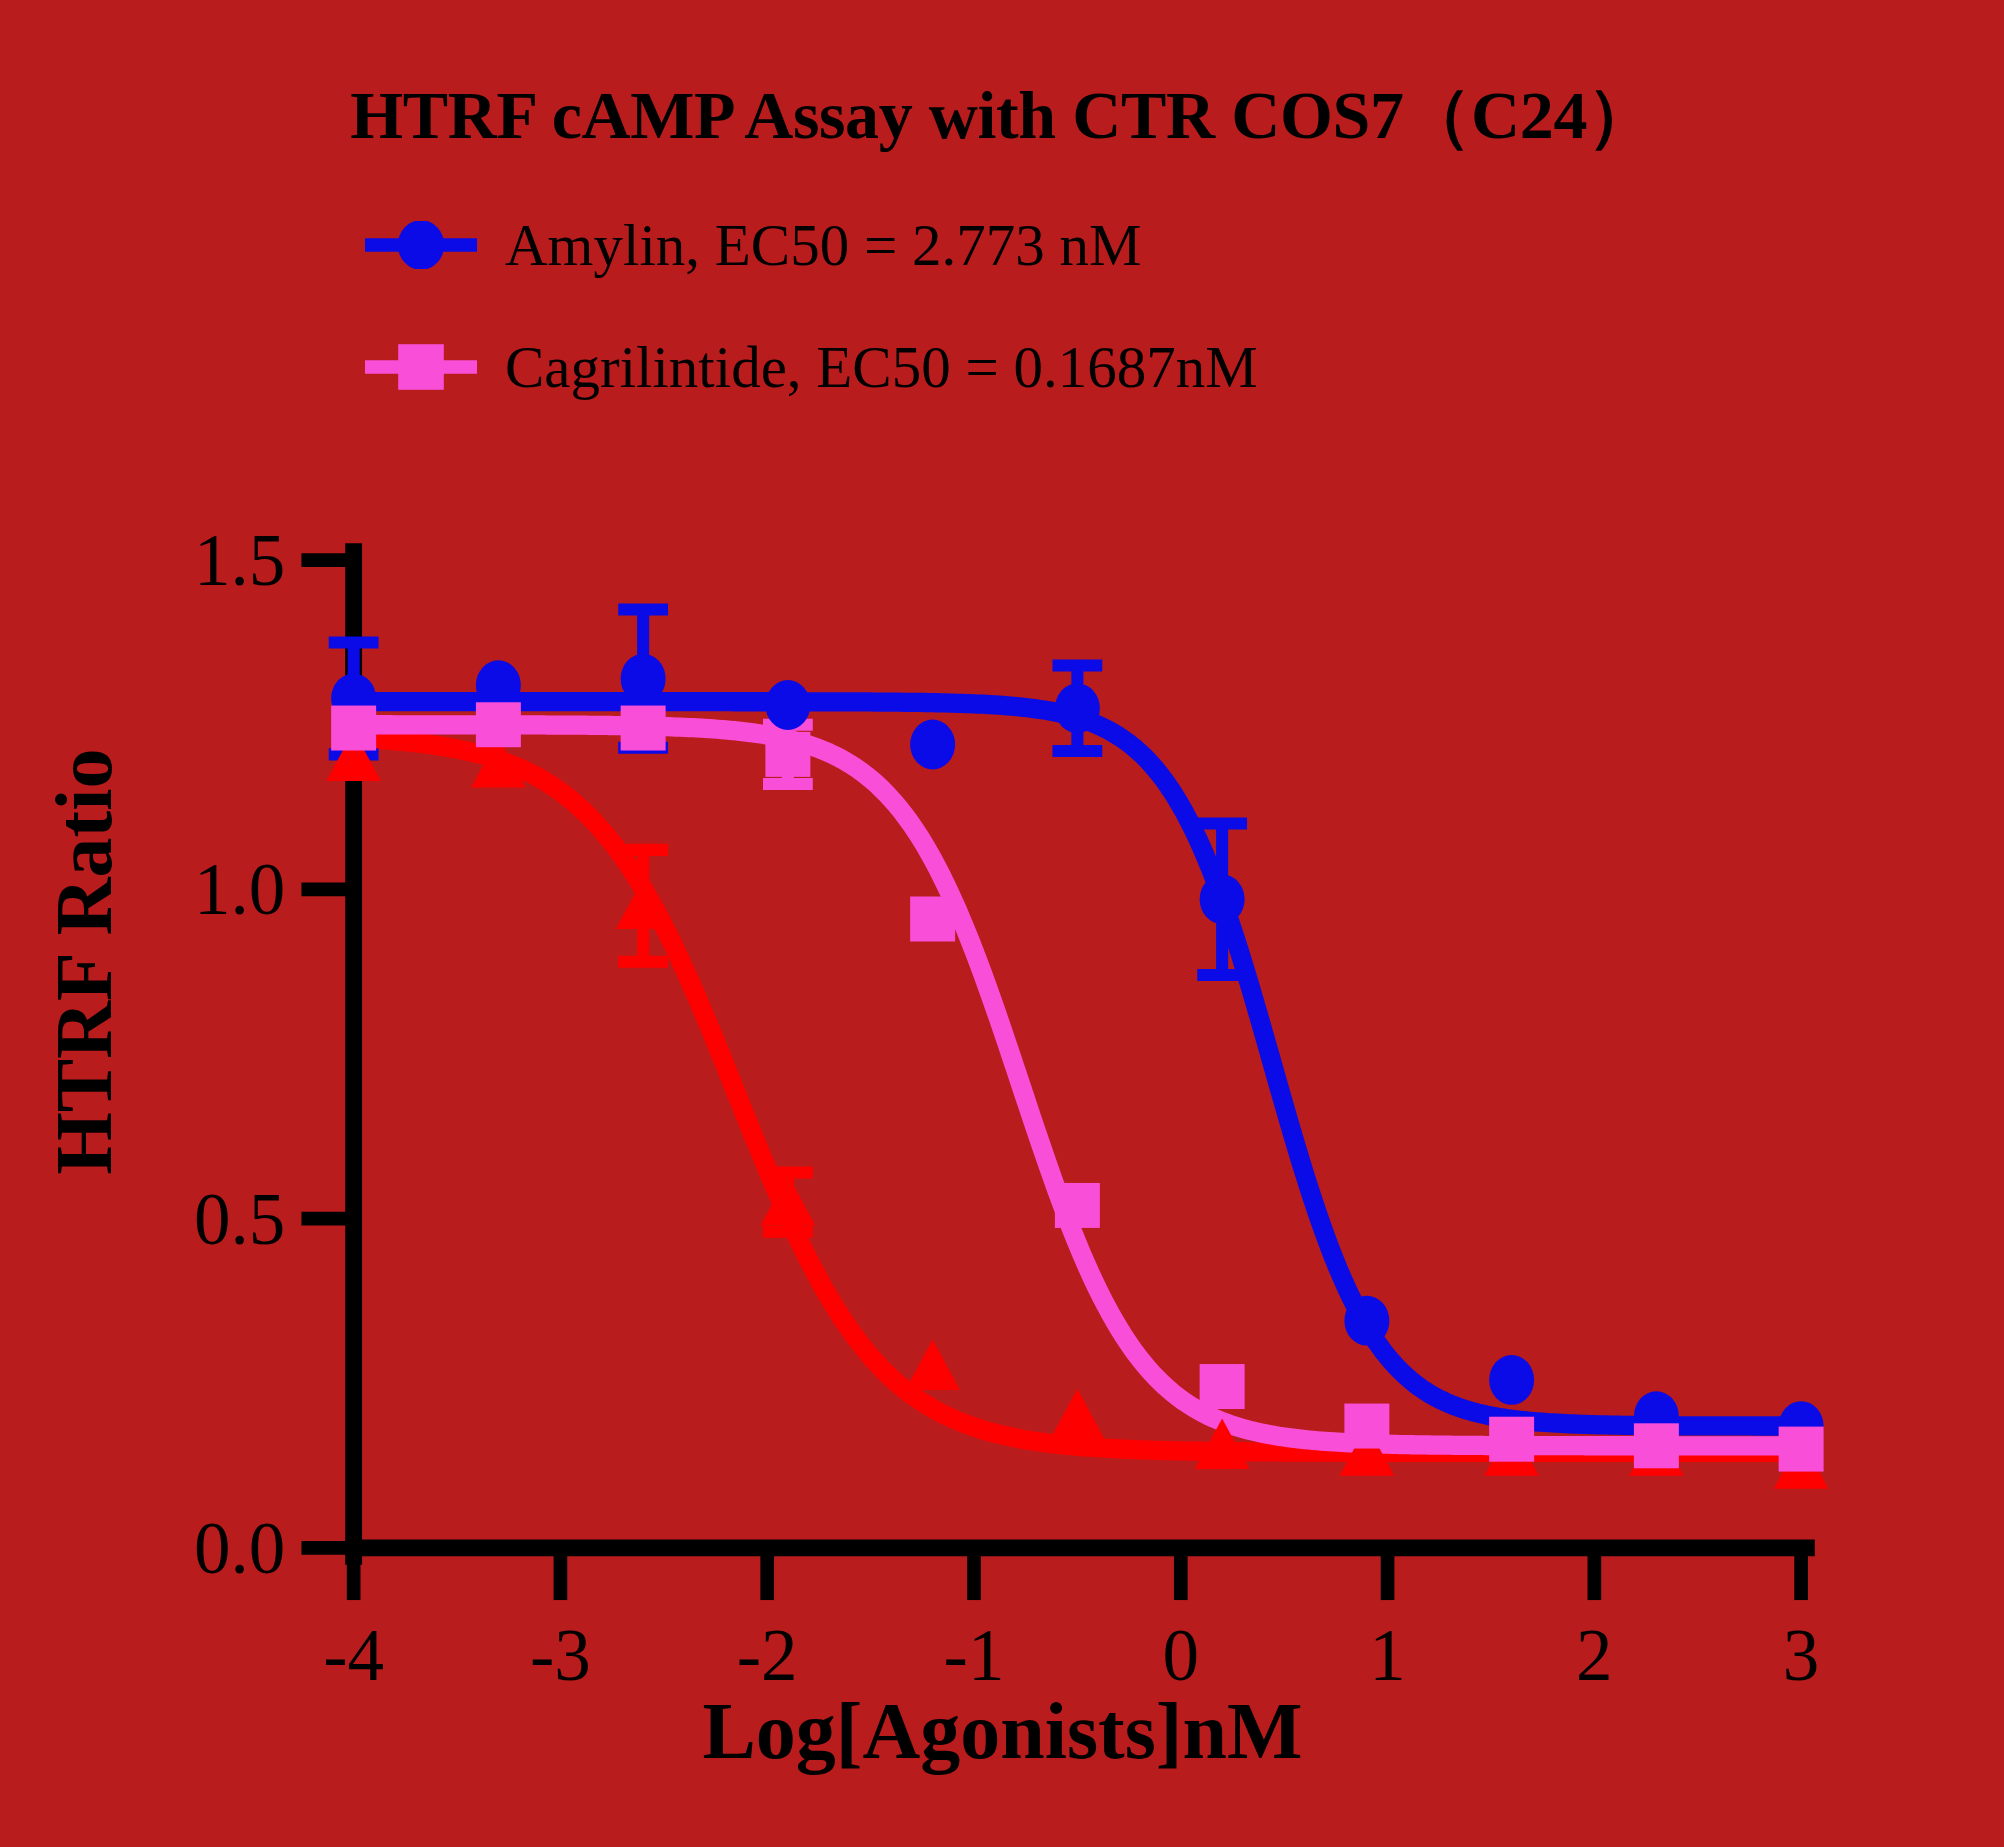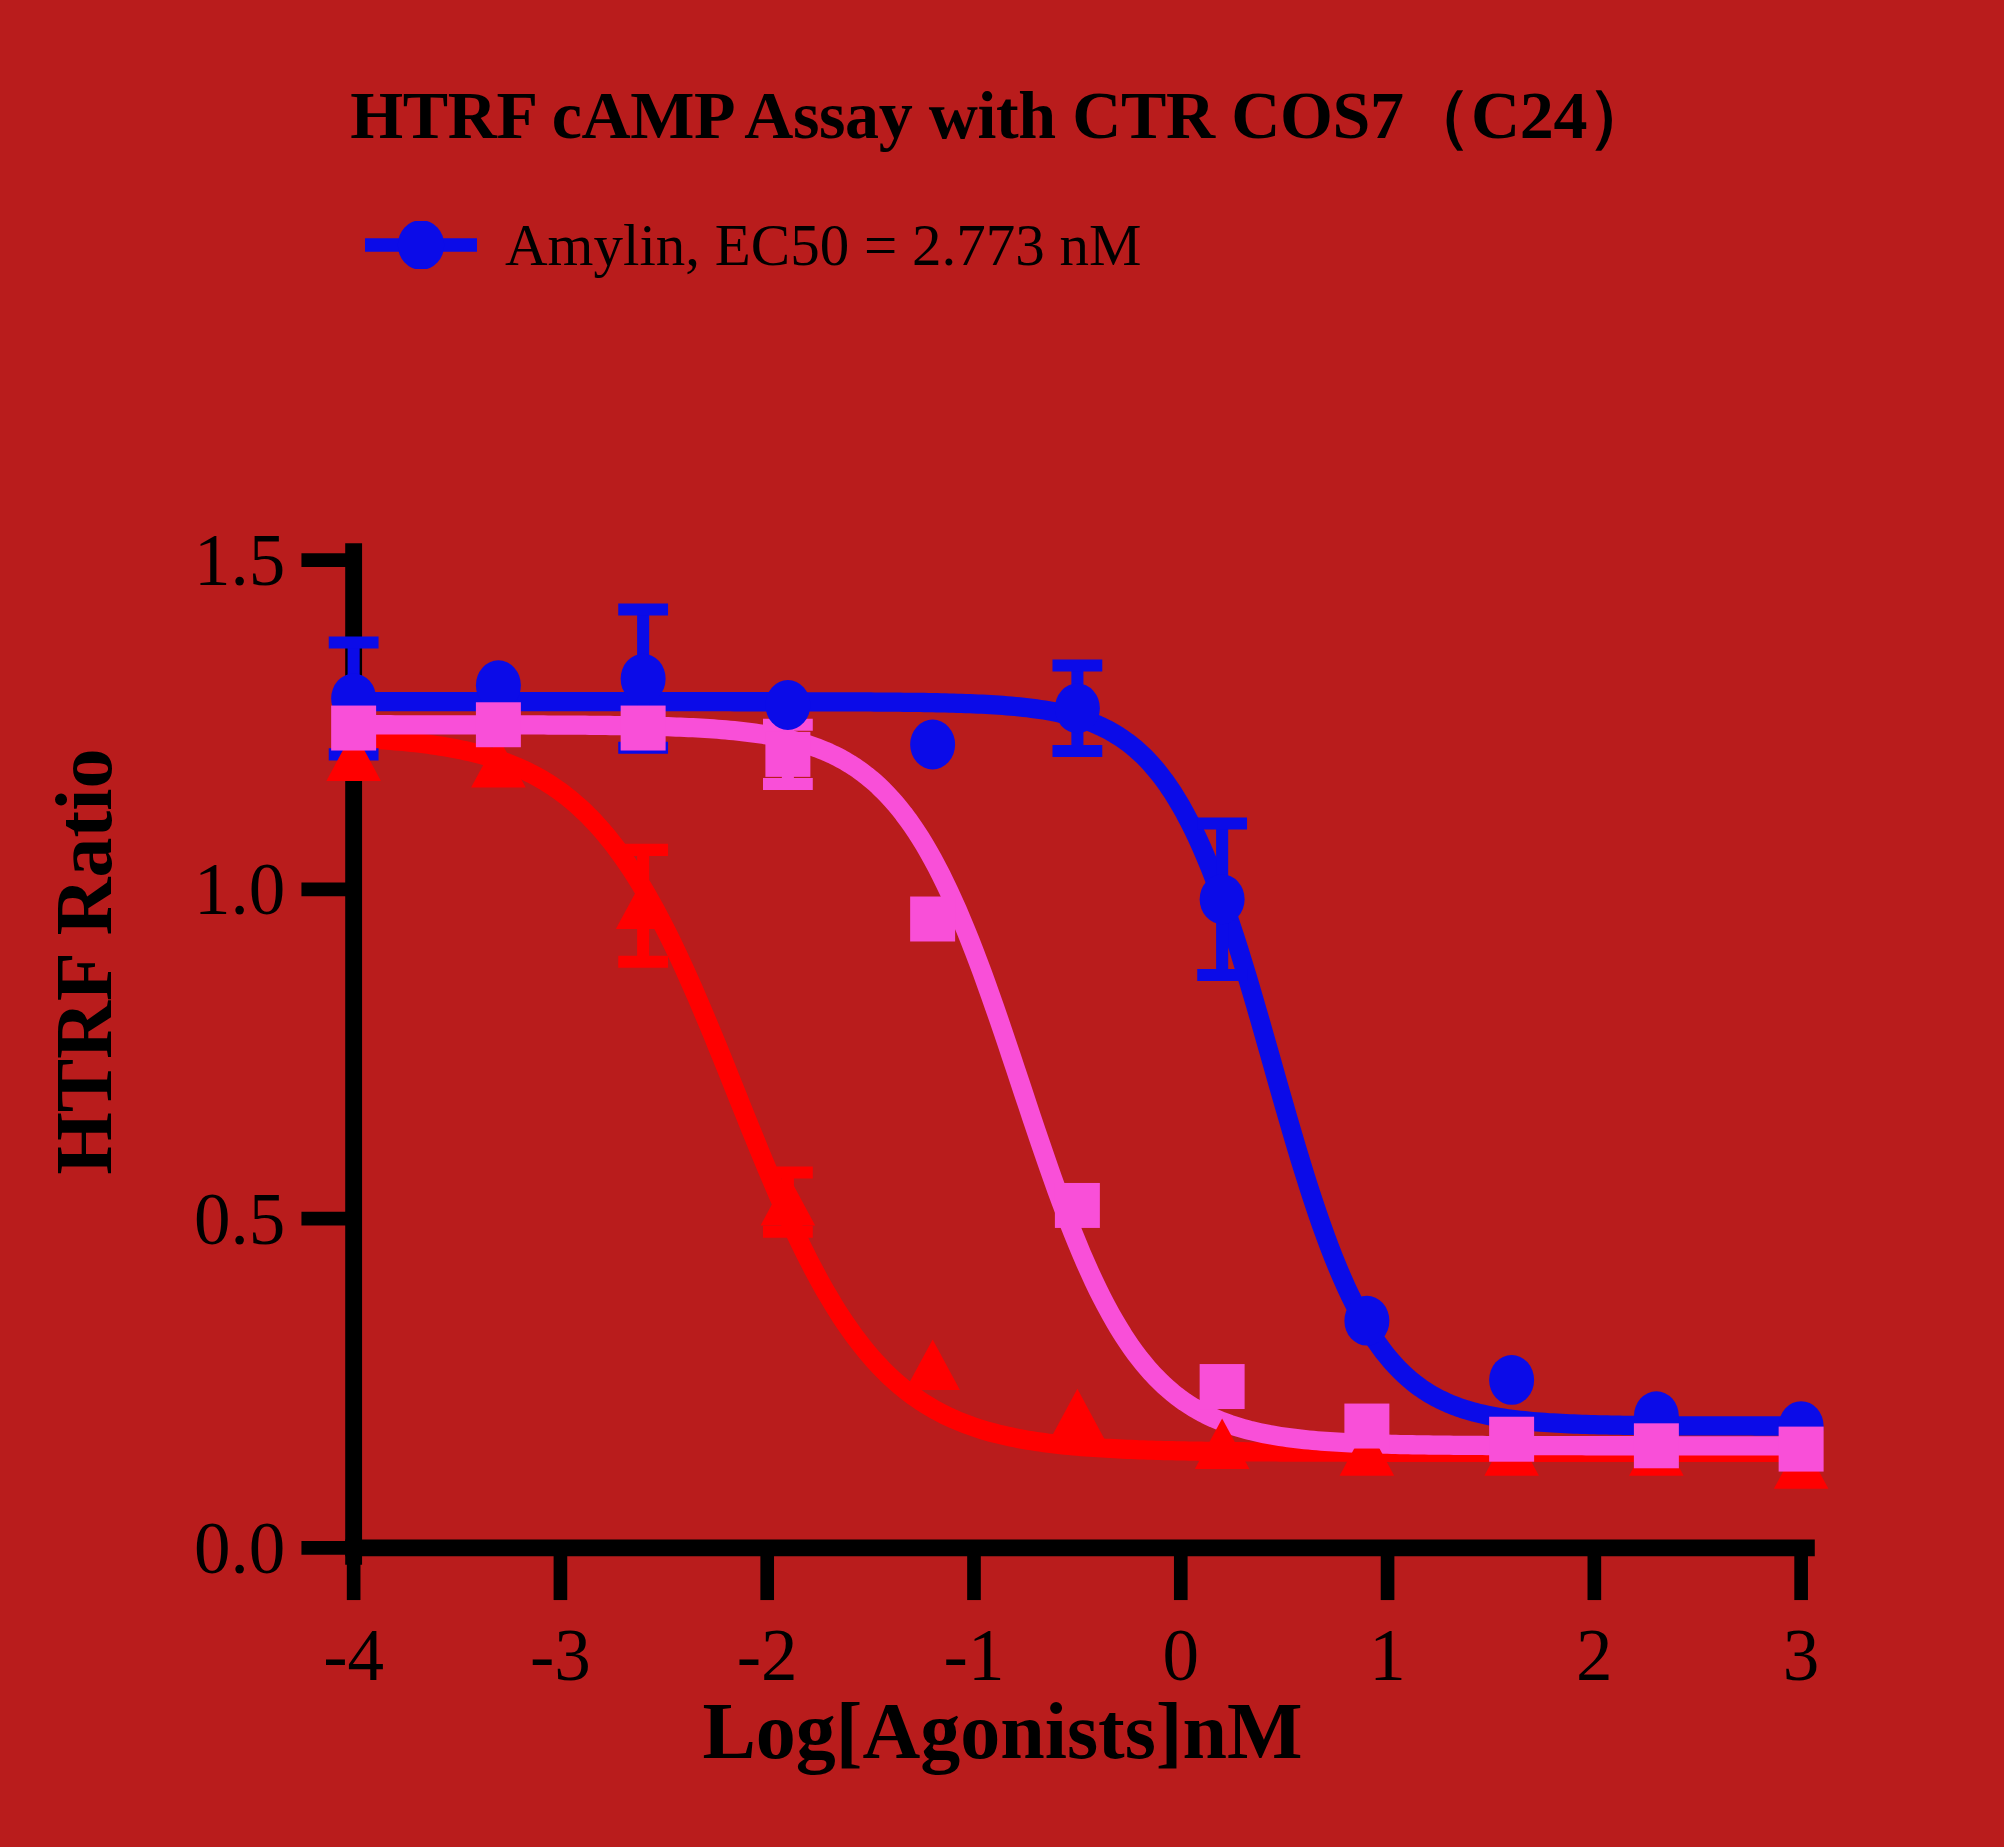--- a/index.html
+++ b/index.html
@@ -47,6 +47,15 @@
         </svg>
       </span>
       <span class="legend-label">Amylin,  EC50 = 2.773 nM</span>
+    </div>
+    <div class="legend-row">
+      <span class="legend-sym">
+        <svg width="120" height="48" viewBox="0 0 300 120">
+          <line x1="10" y1="60" x2="290" y2="60" stroke="#F94FD8" stroke-width="34"></line>
+          <rect x="93" y="3" width="114" height="114" fill="#F94FD8"></rect>
+        </svg>
+      </span>
+      <span class="legend-label">Cagrilintide,  EC50 = 0.1687nM</span>
     </div>
   </div>
 

